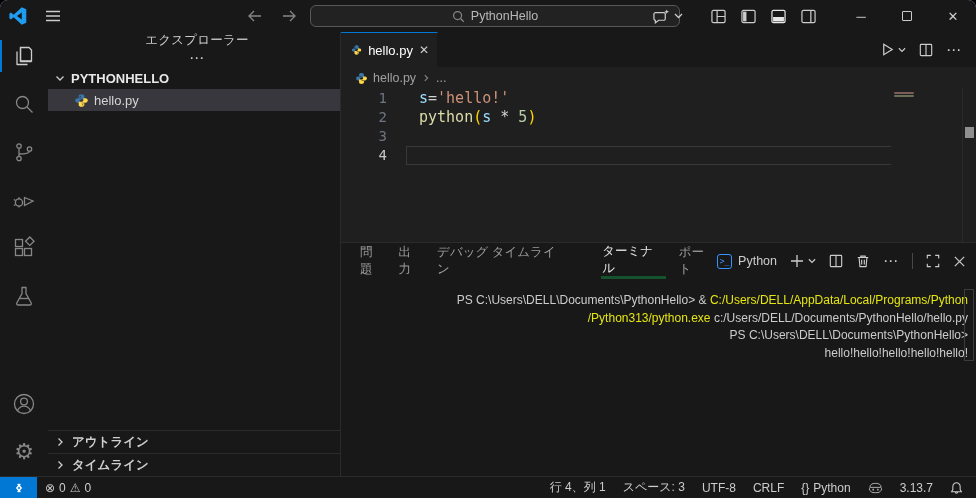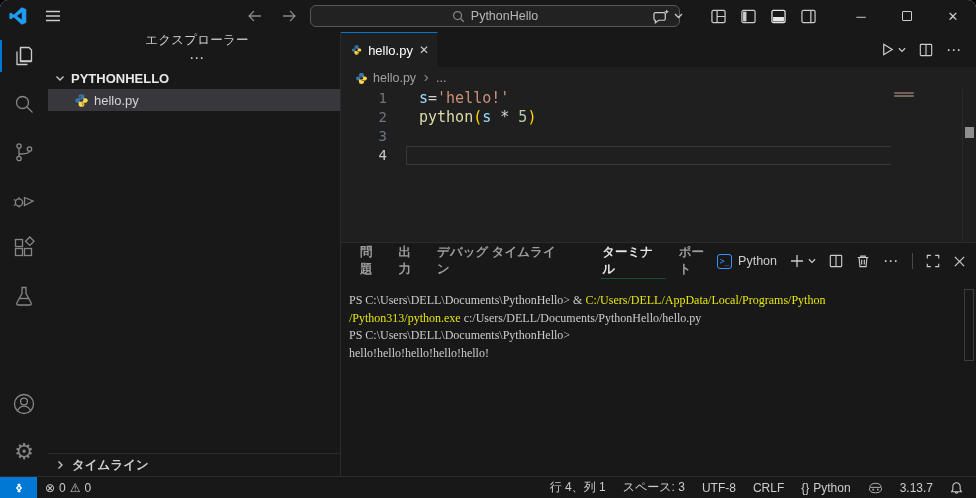--- a/index.html
+++ b/index.html
@@ -79,7 +79,7 @@
   
   .panel { flex:1; background:#181818; border-top:1px solid #2b2b2b; display:flex; flex-direction:column; min-height:0; }
   .panel-header { height:36px; flex:0 0 36px; display:flex; align-items:center; padding:0 10px 0 18px; }
-  .panel-tabs { display:flex; gap:12px; height:100%;font-weight:bold; }
+  .panel-tabs { display:flex; gap:12px; height:100%; }
   .panel-tab { display:flex; align-items:center; color:#9d9d9d; font-size:12.5px; cursor:pointer; border-bottom:1px solid transparent; padding:0 1px; }
   .panel-tab.active { color:#e7e7e7; border-bottom:1px solid #14532d;margin-left:22px; }
   .panel-actions { margin-left:auto; display:flex; align-items:center; gap:13px; }

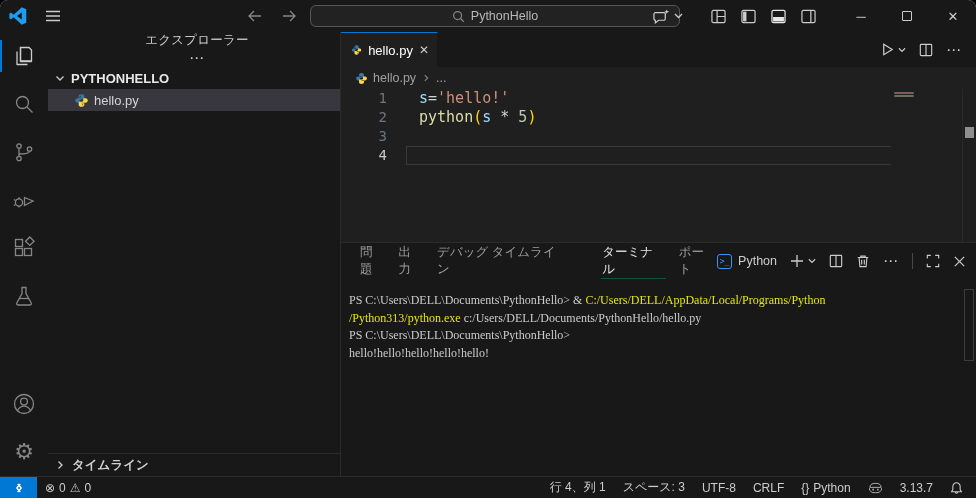--- a/index.html
+++ b/index.html
@@ -81,7 +81,7 @@
   .panel-header { height:36px; flex:0 0 36px; display:flex; align-items:center; padding:0 10px 0 18px; }
   .panel-tabs { display:flex; gap:12px; height:100%; }
   .panel-tab { display:flex; align-items:center; color:#9d9d9d; font-size:12.5px; cursor:pointer; border-bottom:1px solid transparent; padding:0 1px; }
-  .panel-tab.active { color:#e7e7e7; border-bottom:1px solid #14532d;margin-left:22px; }
+  .panel-tab.active { color:#e7e7e7; border-bottom:3px solid #14532d;margin-left:22px; }
   .panel-actions { margin-left:auto; display:flex; align-items:center; gap:13px; }
   .pa-python { display:flex; align-items:center; gap:6px; color:#cccccc; font-size:12.5px; }
   .term-badge { width:15px; height:15px; border:1px solid #3794ff; border-radius:3px; color:#3794ff;

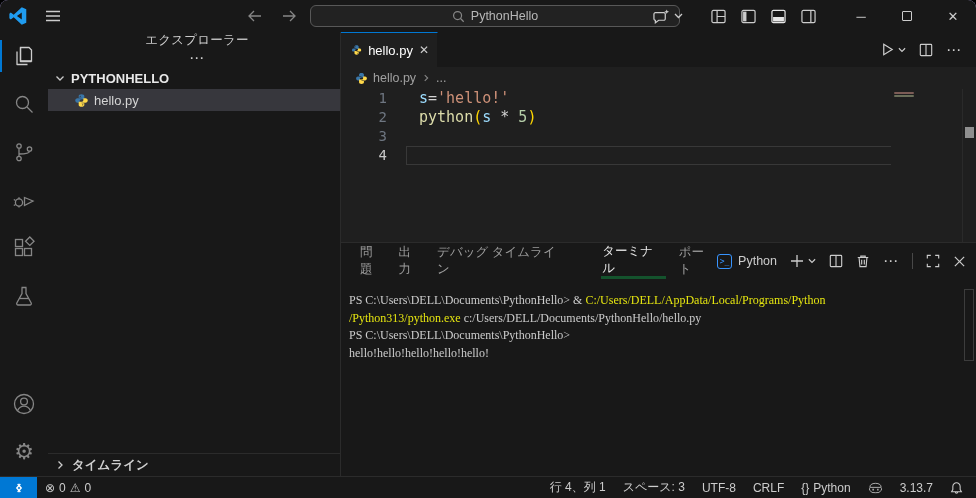--- a/index.html
+++ b/index.html
@@ -87,7 +87,7 @@
   .term-badge { width:15px; height:15px; border:1px solid #3794ff; border-radius:3px; color:#3794ff;
     font-family:"DejaVu Sans Mono",monospace; font-size:8px; display:flex; align-items:center; justify-content:center; }
   .pa-divider { width:1px; height:16px; background:#484848; }
-  .terminal { flex:1; padding:13px 8px 0 8px; font-family:Liberation Serif, serif; font-size:12px; position:relative; }
+  .terminal { flex:1; padding:13px 8px 0 8px; font-family:Liberation Sans, sans-serif; font-size:12px; position:relative;text-align:right; }
   .term-line { height:17.5px; line-height:17.5px; white-space:pre; }
   .term-scrollbar { position:absolute; right:2px; top:10px; width:10px; height:72px; border:1px solid #3c3c3c; }
 

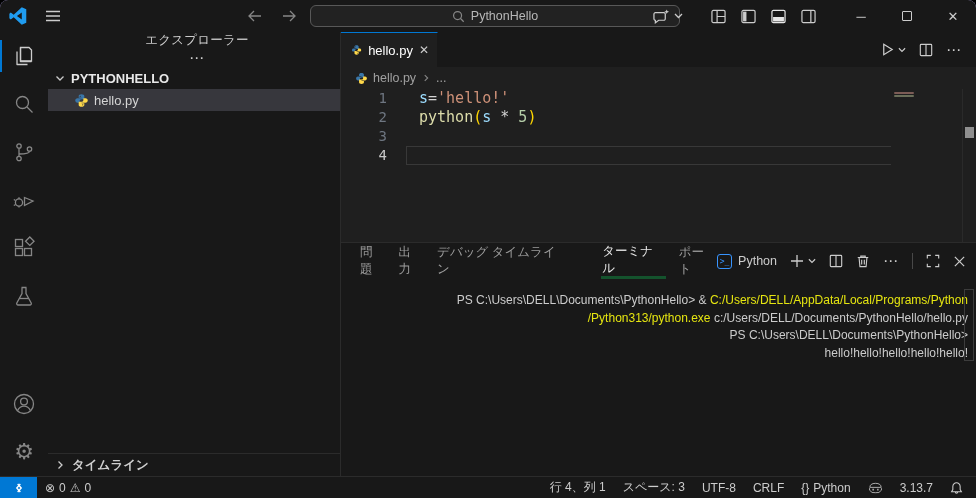--- a/index.html
+++ b/index.html
@@ -249,6 +249,12 @@
         <span>hello.py</span>
       </div>
       <div class="sb-fill"></div>
+      <div class="sb-section">
+        <svg width="12" height="12" viewBox="0 0 12 12" class="ico">
+            <path d="m4.5 2.5 3.5 3.5-3.5 3.5"></path>
+          </svg>
+        <span>アウトライン</span>
+      </div>
       <div class="sb-section">
         <svg width="12" height="12" viewBox="0 0 12 12" class="ico">
             <path d="m4.5 2.5 3.5 3.5-3.5 3.5"></path>

